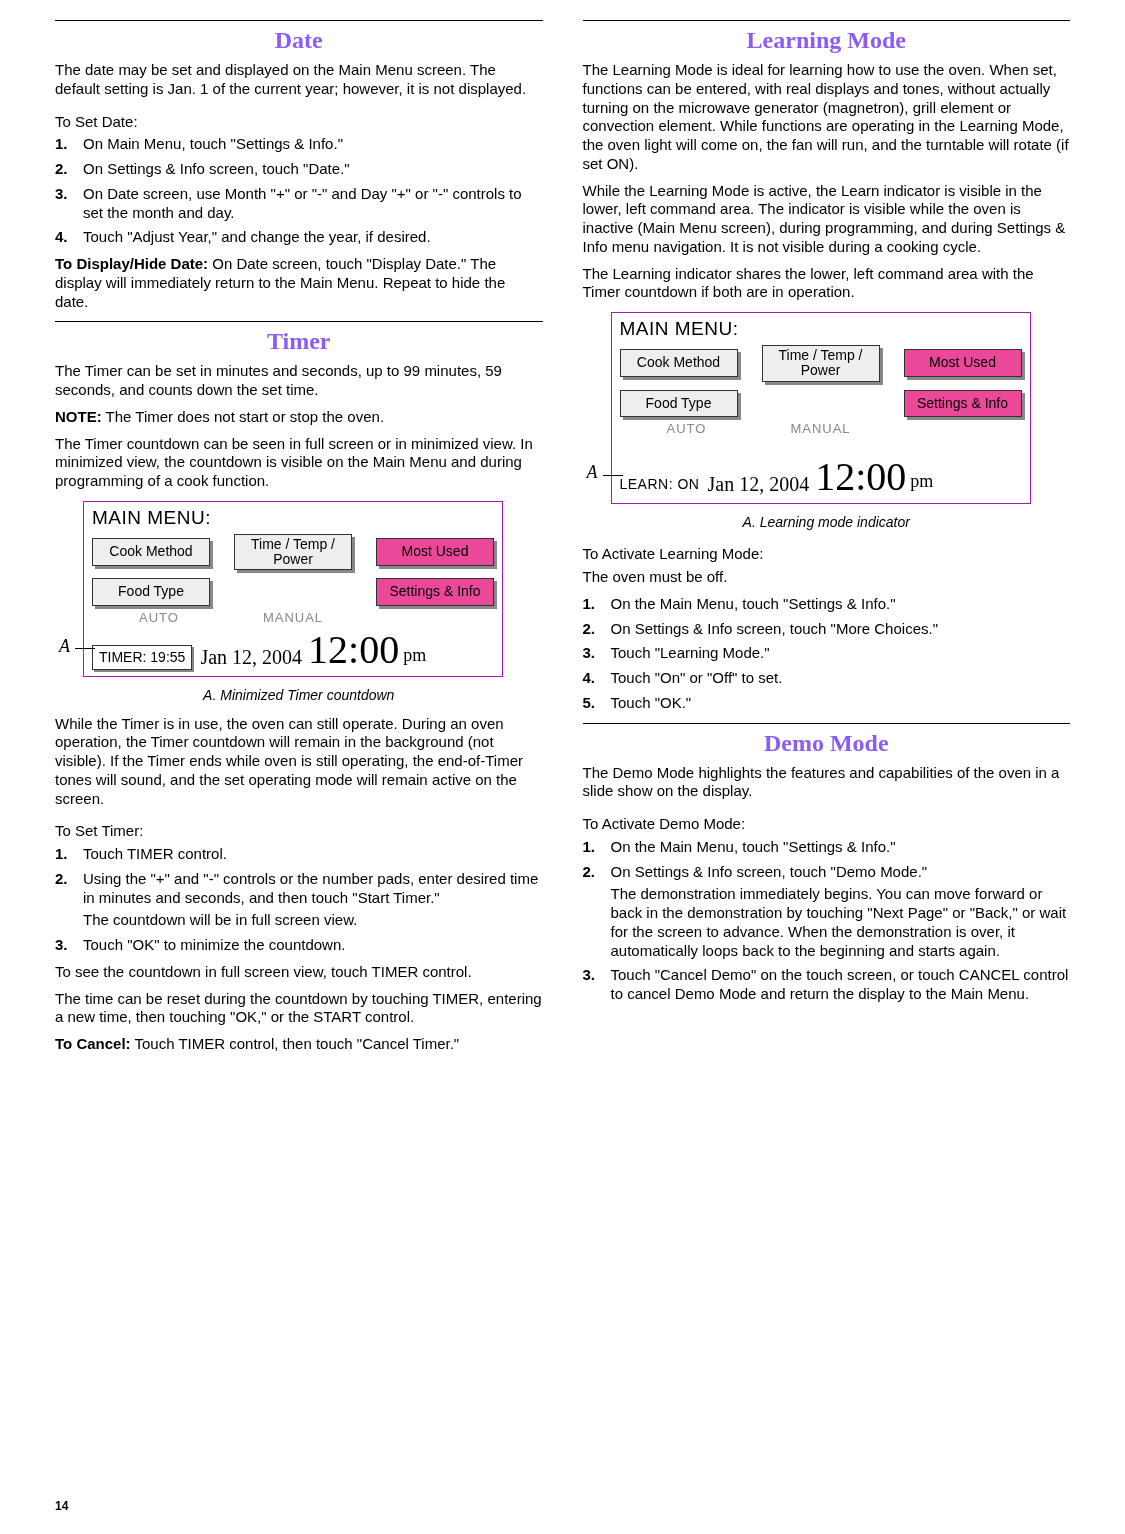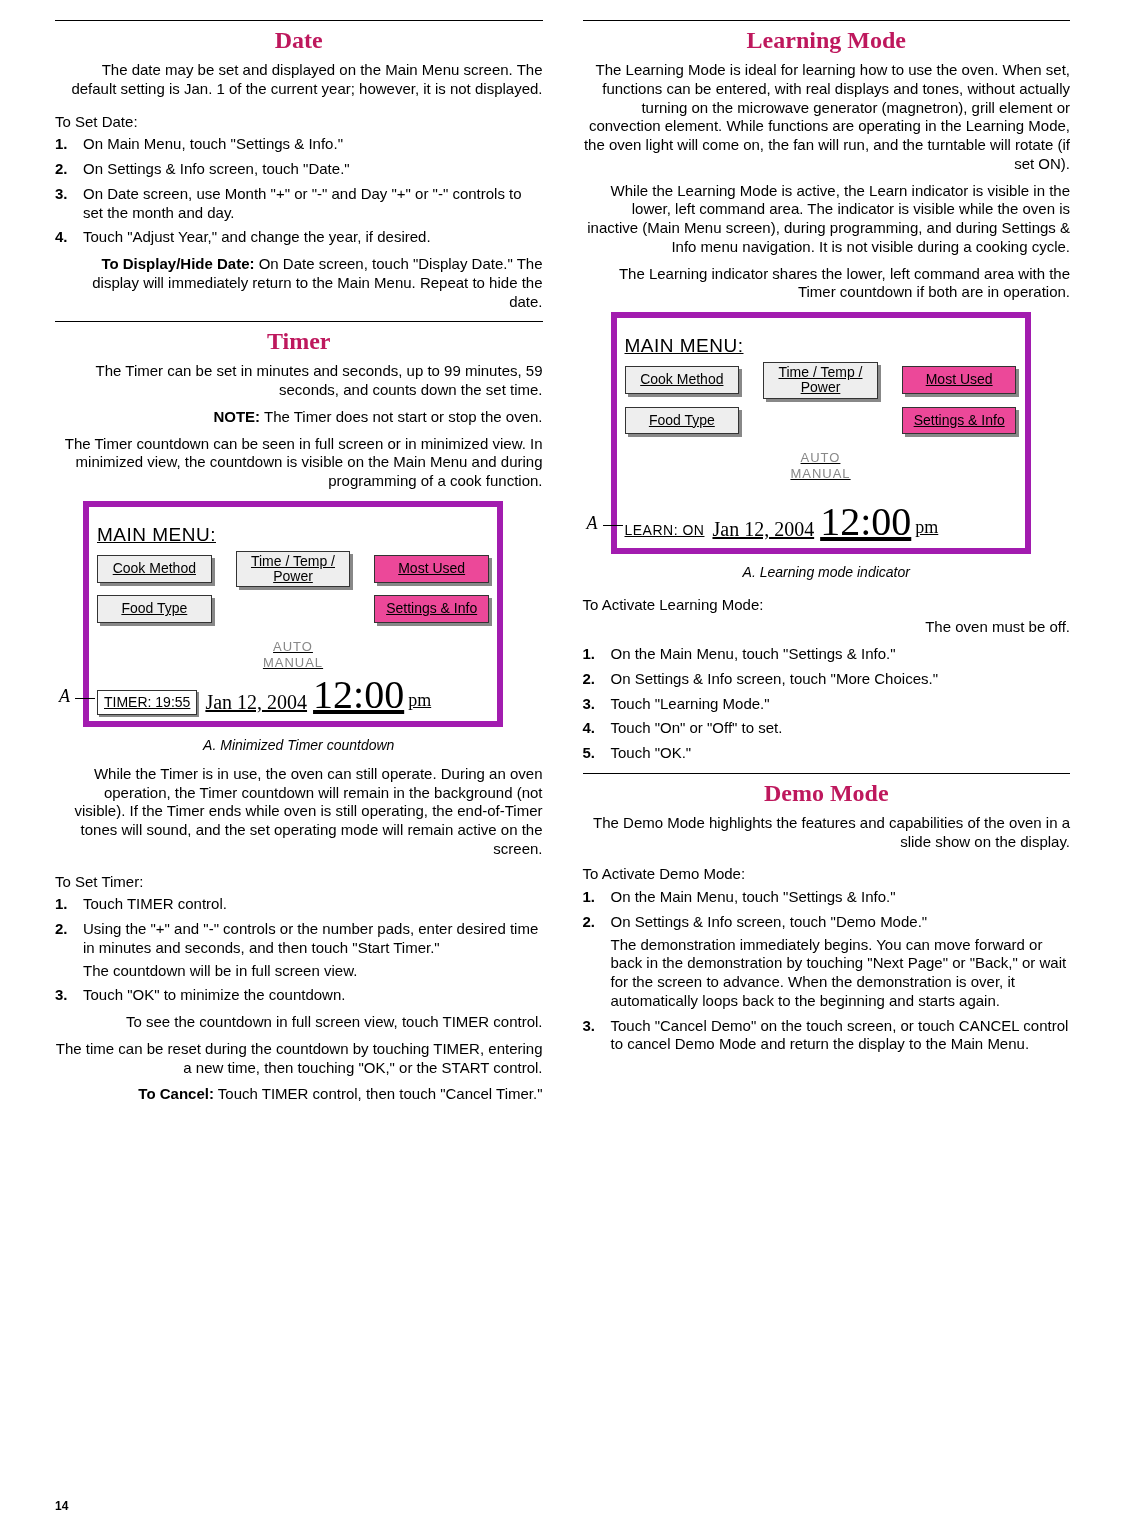--- a/index.html
+++ b/index.html
@@ -34,7 +34,7 @@
     font-family: "Times New Roman", serif;
     font-weight: bold;
     font-size: 24px;
-    color: #be185d;
+    color: #8b5cf6;
     text-align: center;
     margin: 2px 0 6px 0;
   }

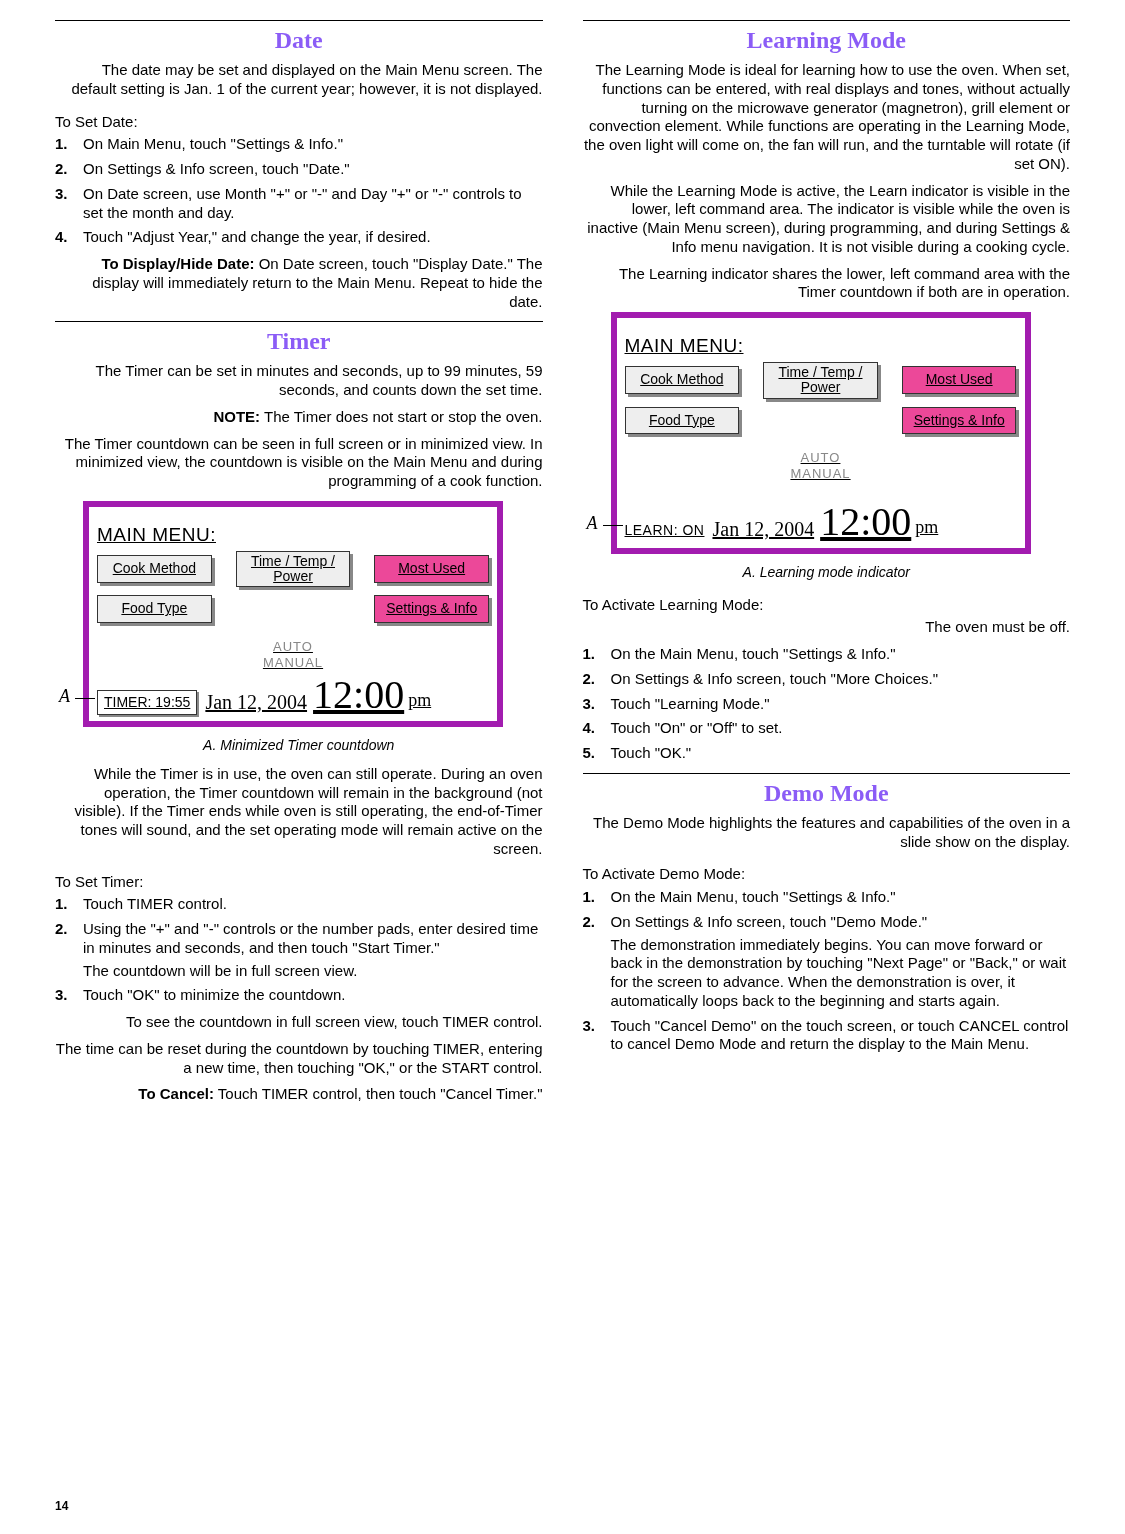--- a/index.html
+++ b/index.html
@@ -38,7 +38,7 @@
     text-align: center;
     margin: 2px 0 6px 0;
   }
-  p { margin: 4px 0 8px 0; text-align: right; }
+  p { margin: 4px 0 8px 0; }
   .strong { font-weight: bold; }
   .sub-heading { font-weight: normal; margin-top: 14px; margin-bottom: 4px; }
   ol.steps {

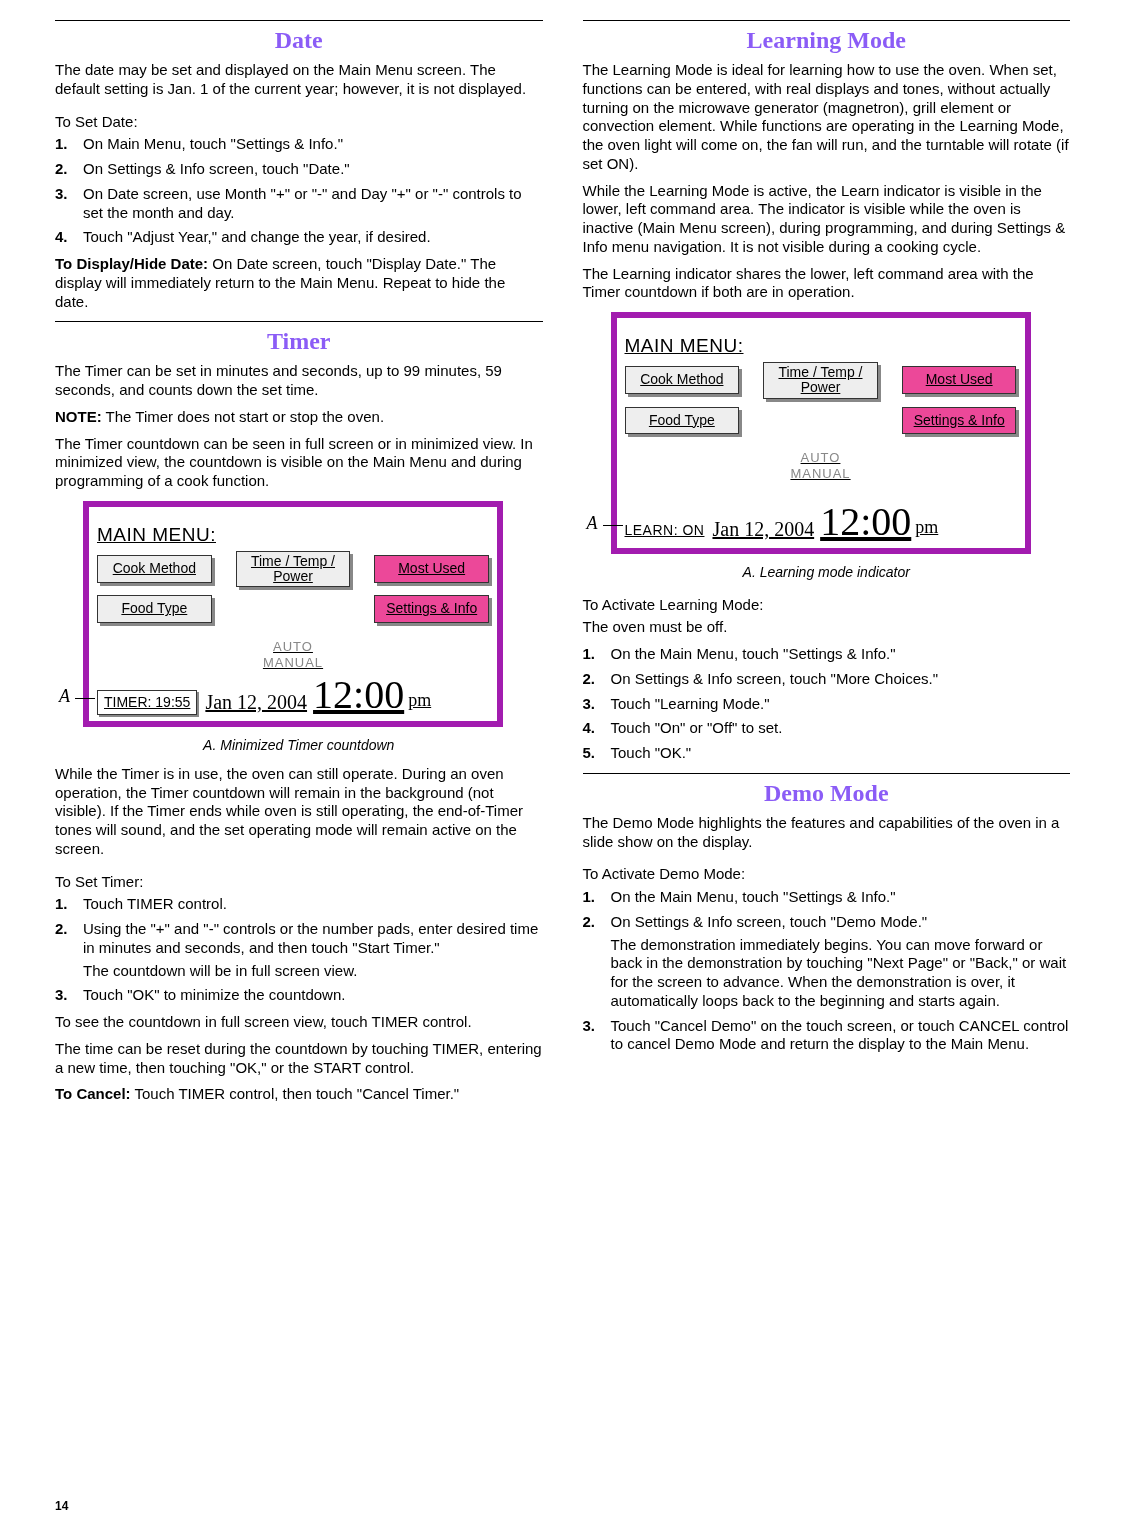--- a/index.html
+++ b/index.html
@@ -79,13 +79,12 @@
     background:#000;
   }
   .oven-fig {
-    border: 6px solid #a21caf;
+    border: 1px solid #a21caf;
     width: 420px;
     box-sizing: border-box;
-    padding: 16px 8px 6px 8px;
+    padding: 4px 8px 6px 8px;
     background: #fff;
     font-family: Arial, sans-serif;
-    text-decoration: underline;
   }
   .oven-title {
     font-size: 19px;

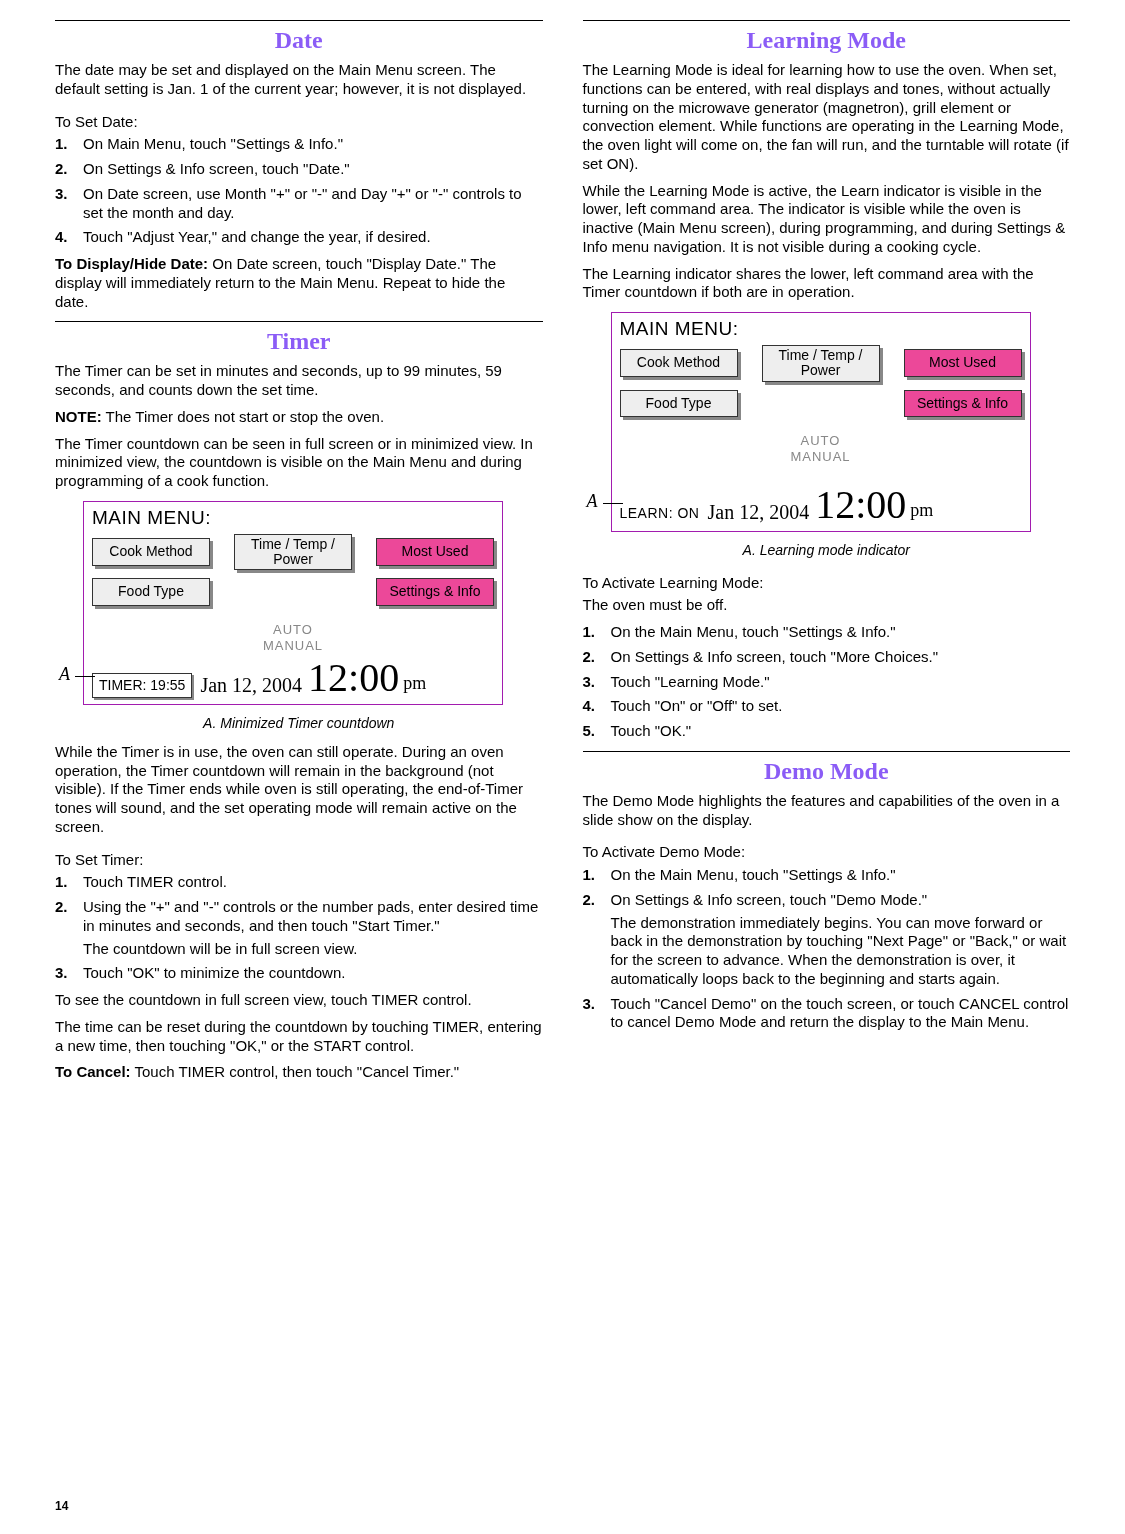--- a/index.html
+++ b/index.html
@@ -109,11 +109,11 @@
   .oven-btn-dark { background:#ec4899; }
   .auto-manual {
     display: grid;
-    grid-template-columns: 1fr;
+    grid-template-columns: 1fr 1fr 1fr;
     font-size: 13px;
     color: #888;
     text-align: center;
-    margin-top: 16px;
+    margin-top: 4px;
     letter-spacing: 1px;
   }
   .oven-status {

